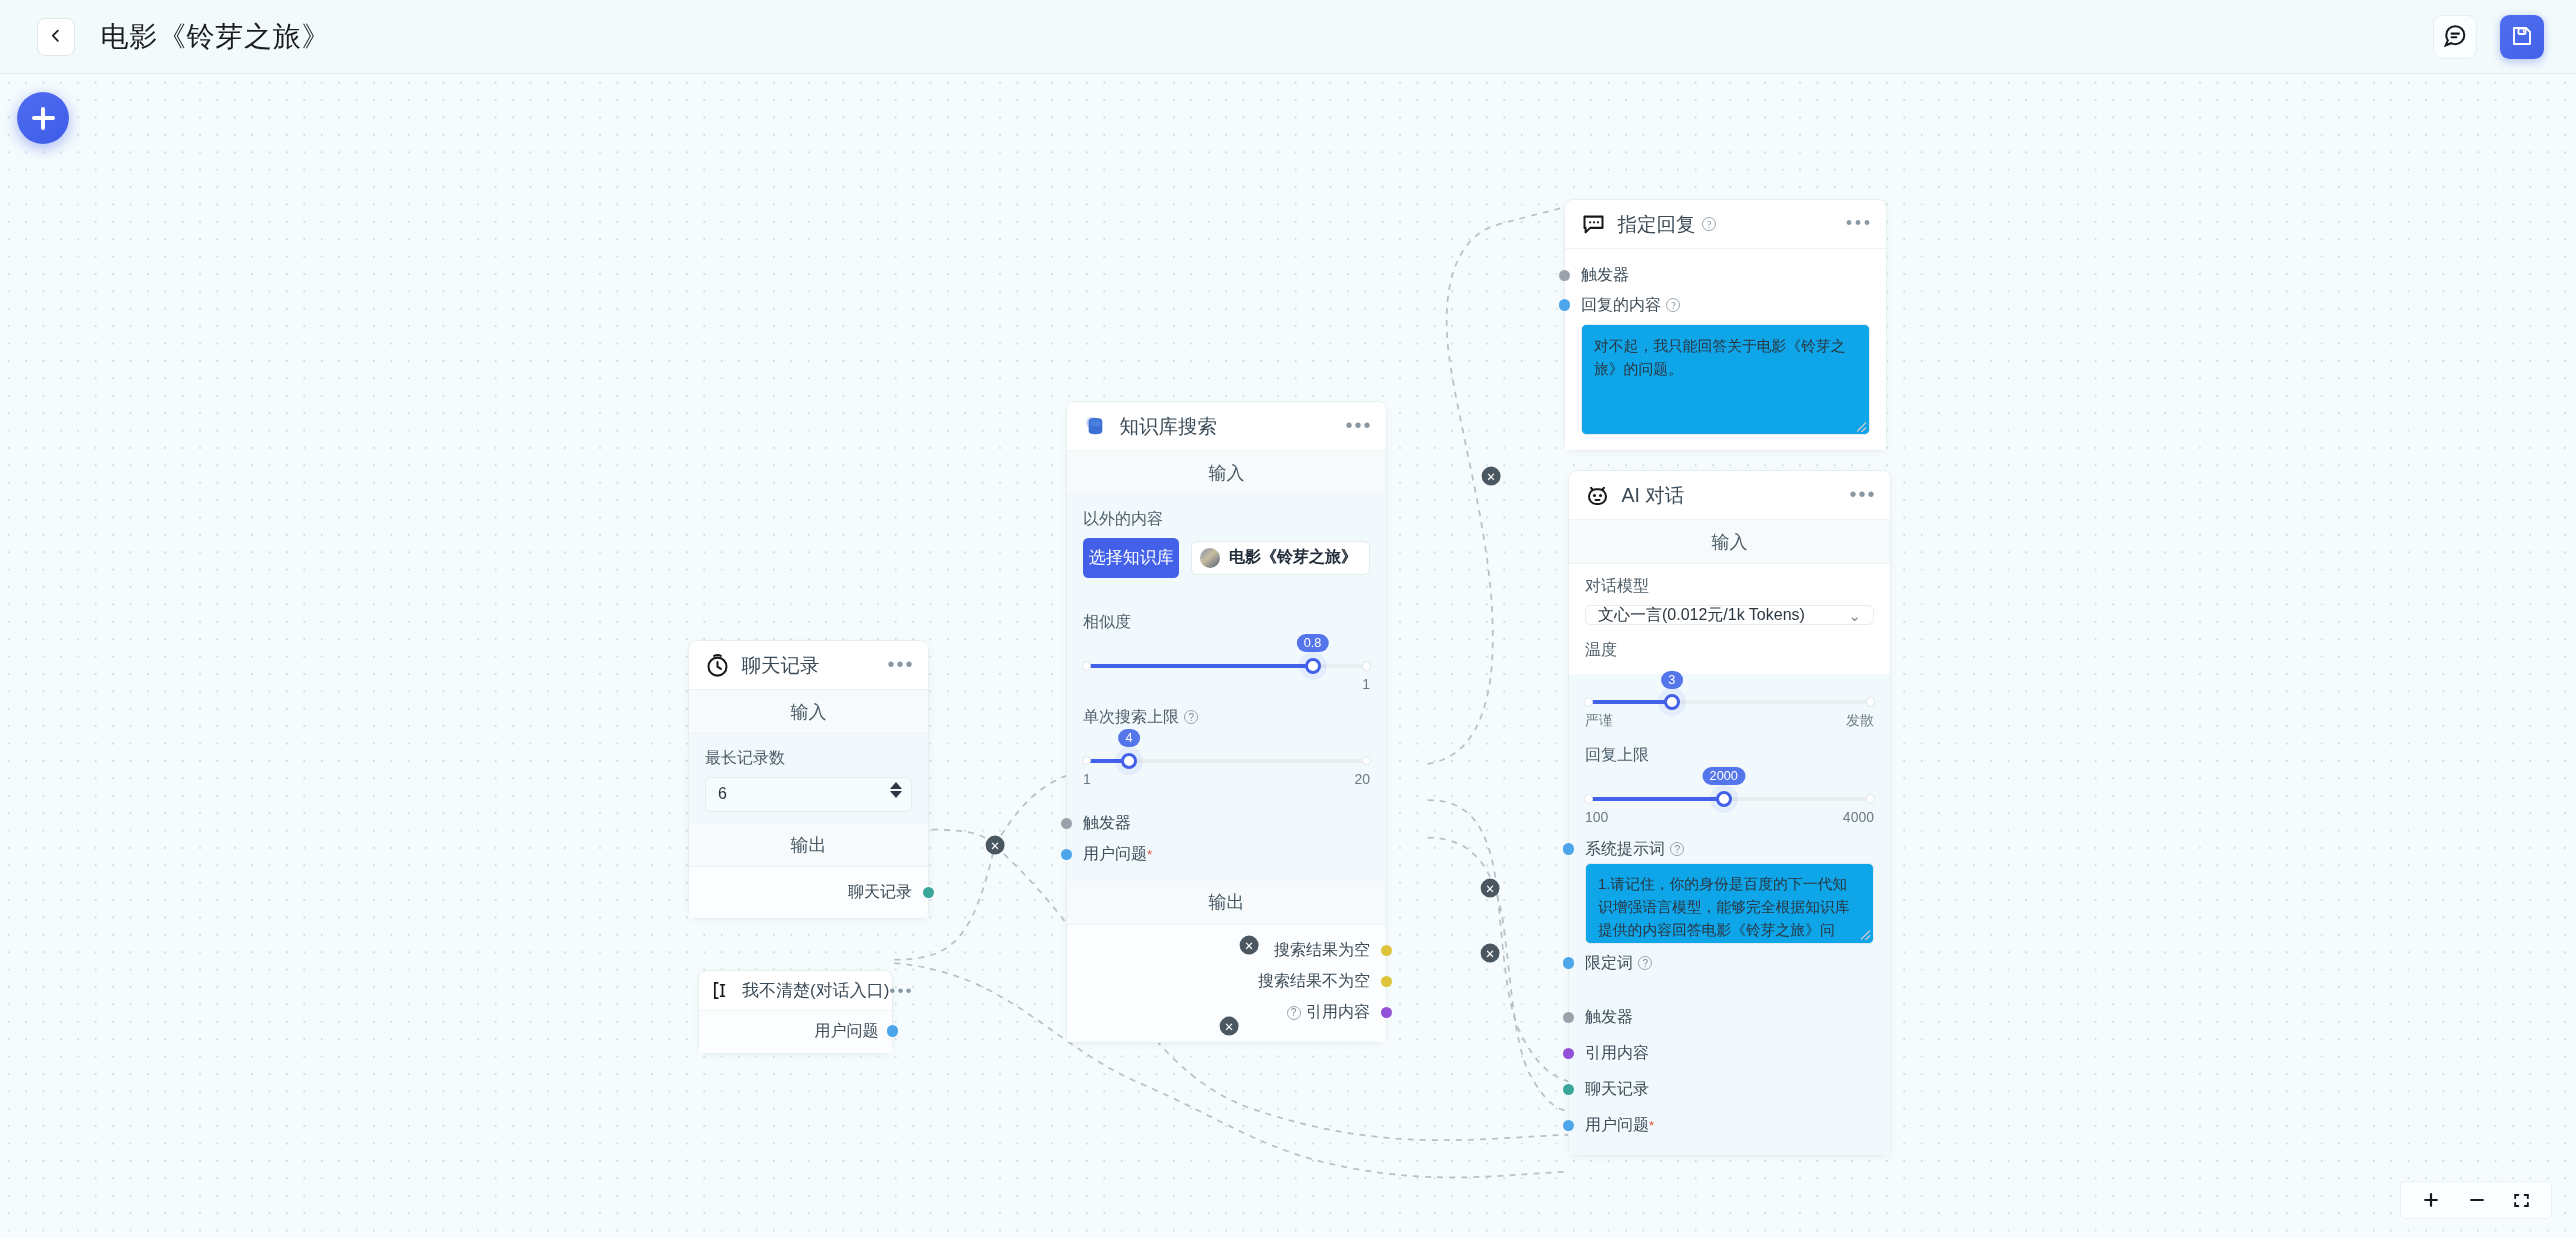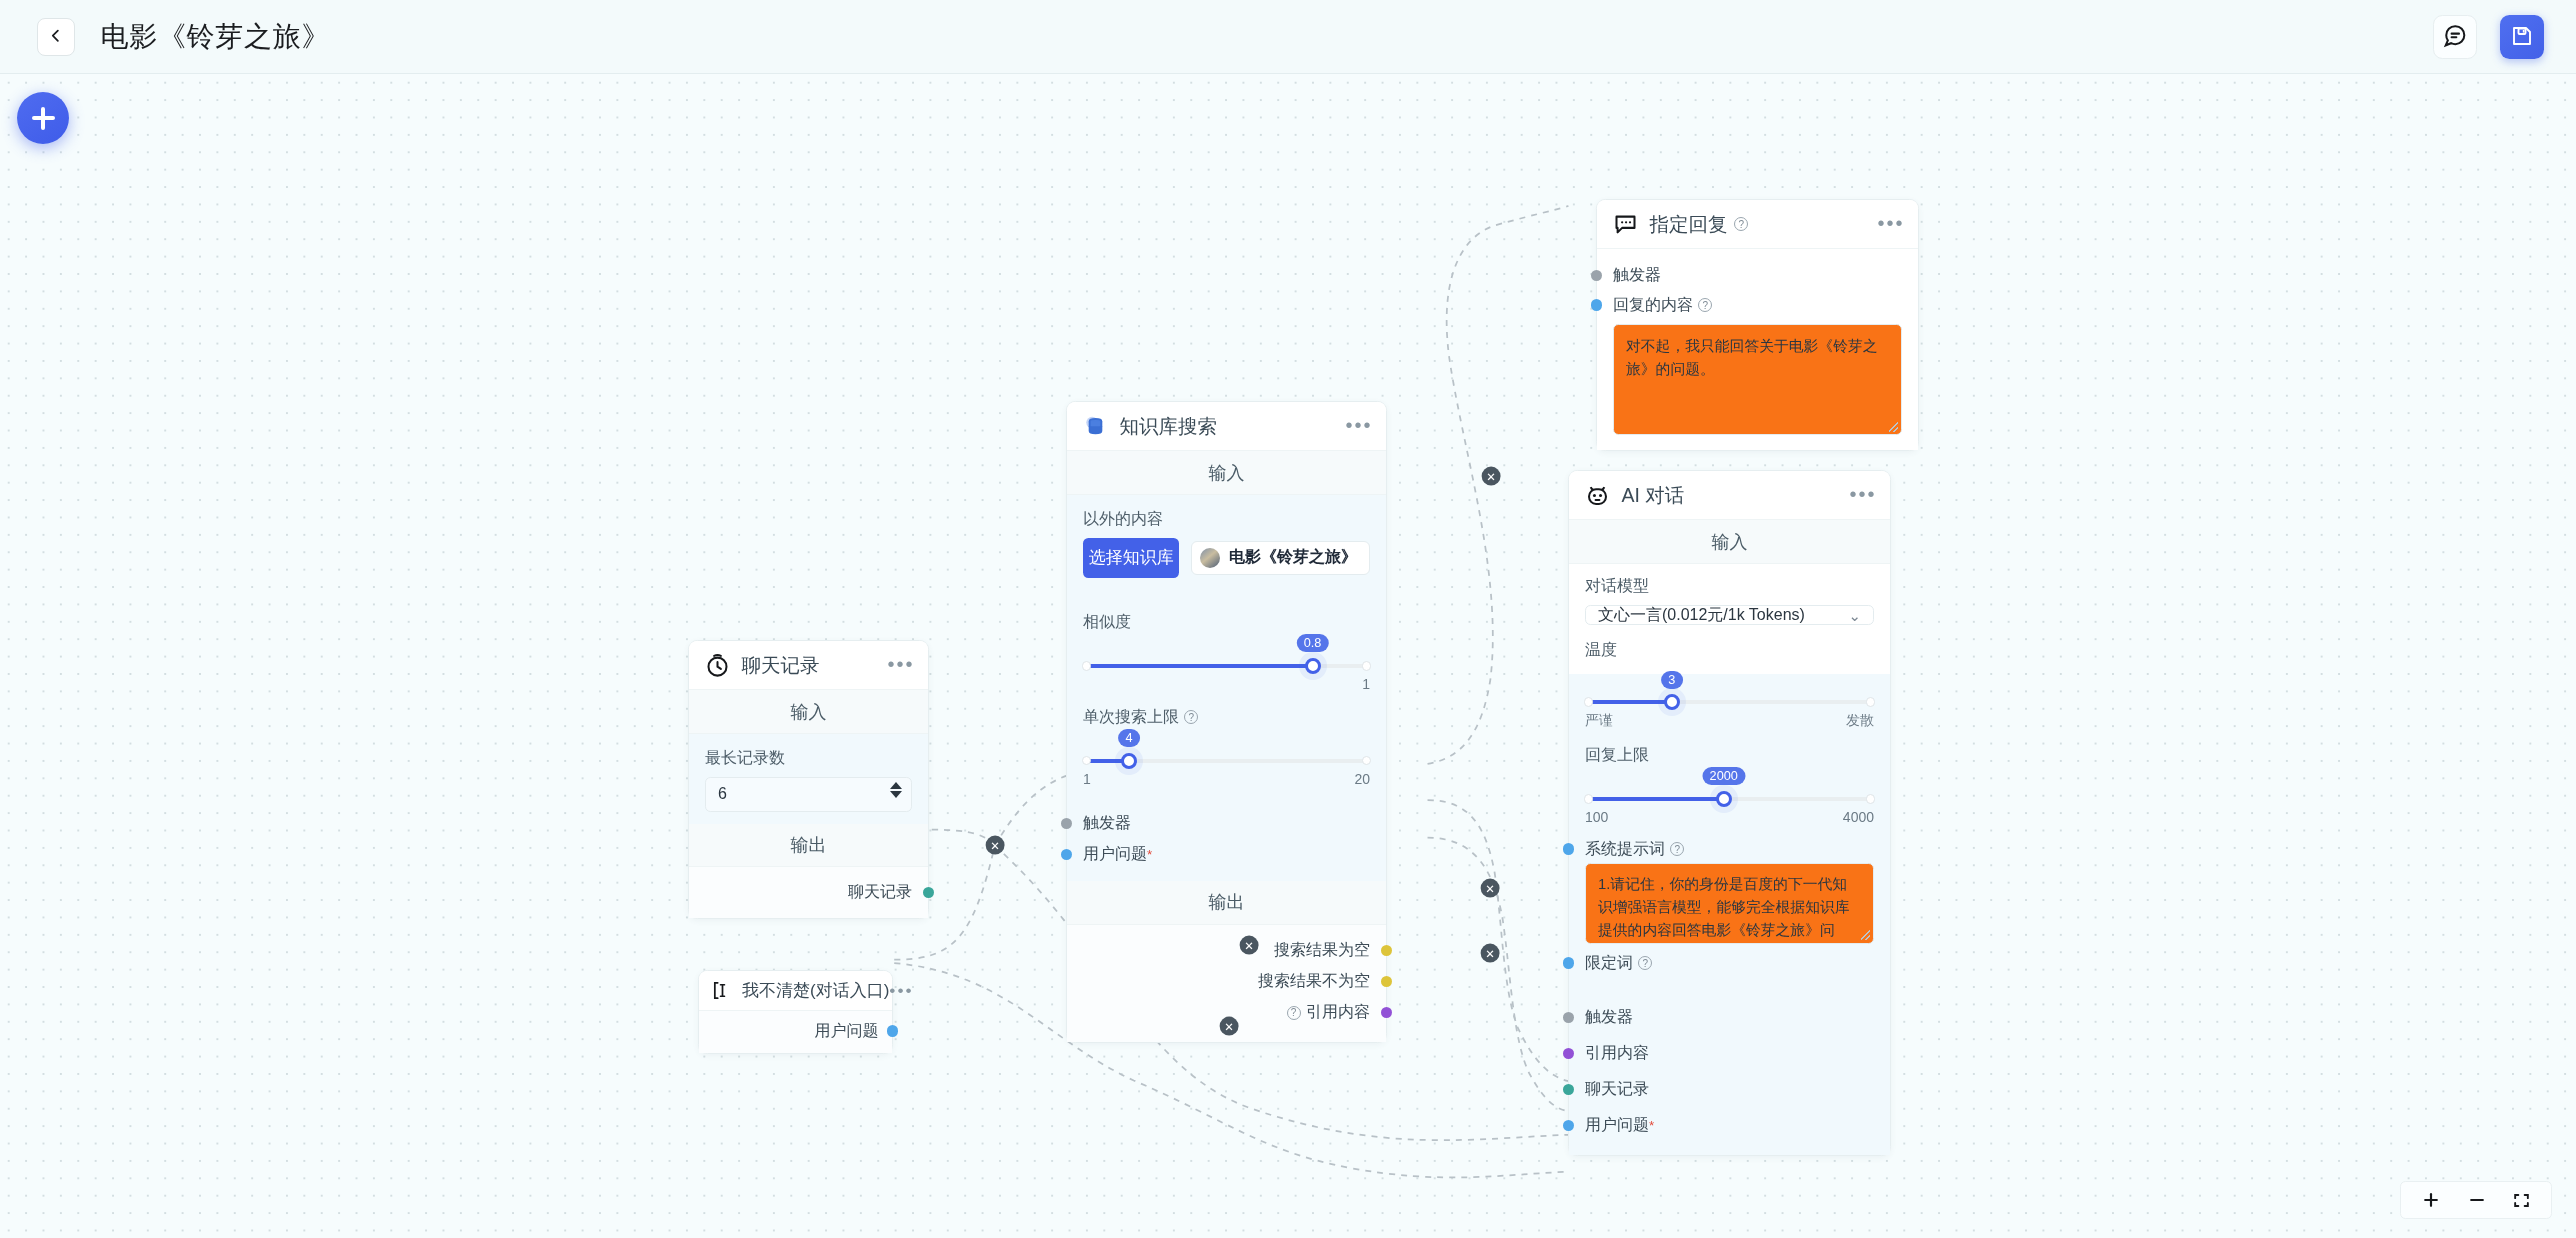--- a/index.html
+++ b/index.html
@@ -431,7 +431,7 @@
     </div>
   </div>
 
-  <div class="node" style="left:1596px; top:125px; width:323px;">
+  <div class="node" style="left:1564px; top:125px; width:323px;font-family:Liberation Serif, serif;">
     <div class="node-head">
       <span class="nicon">
         <svg viewBox="0 0 24 24" fill="none" stroke="#16181b" stroke-width="1.8" stroke-linejoin="round">

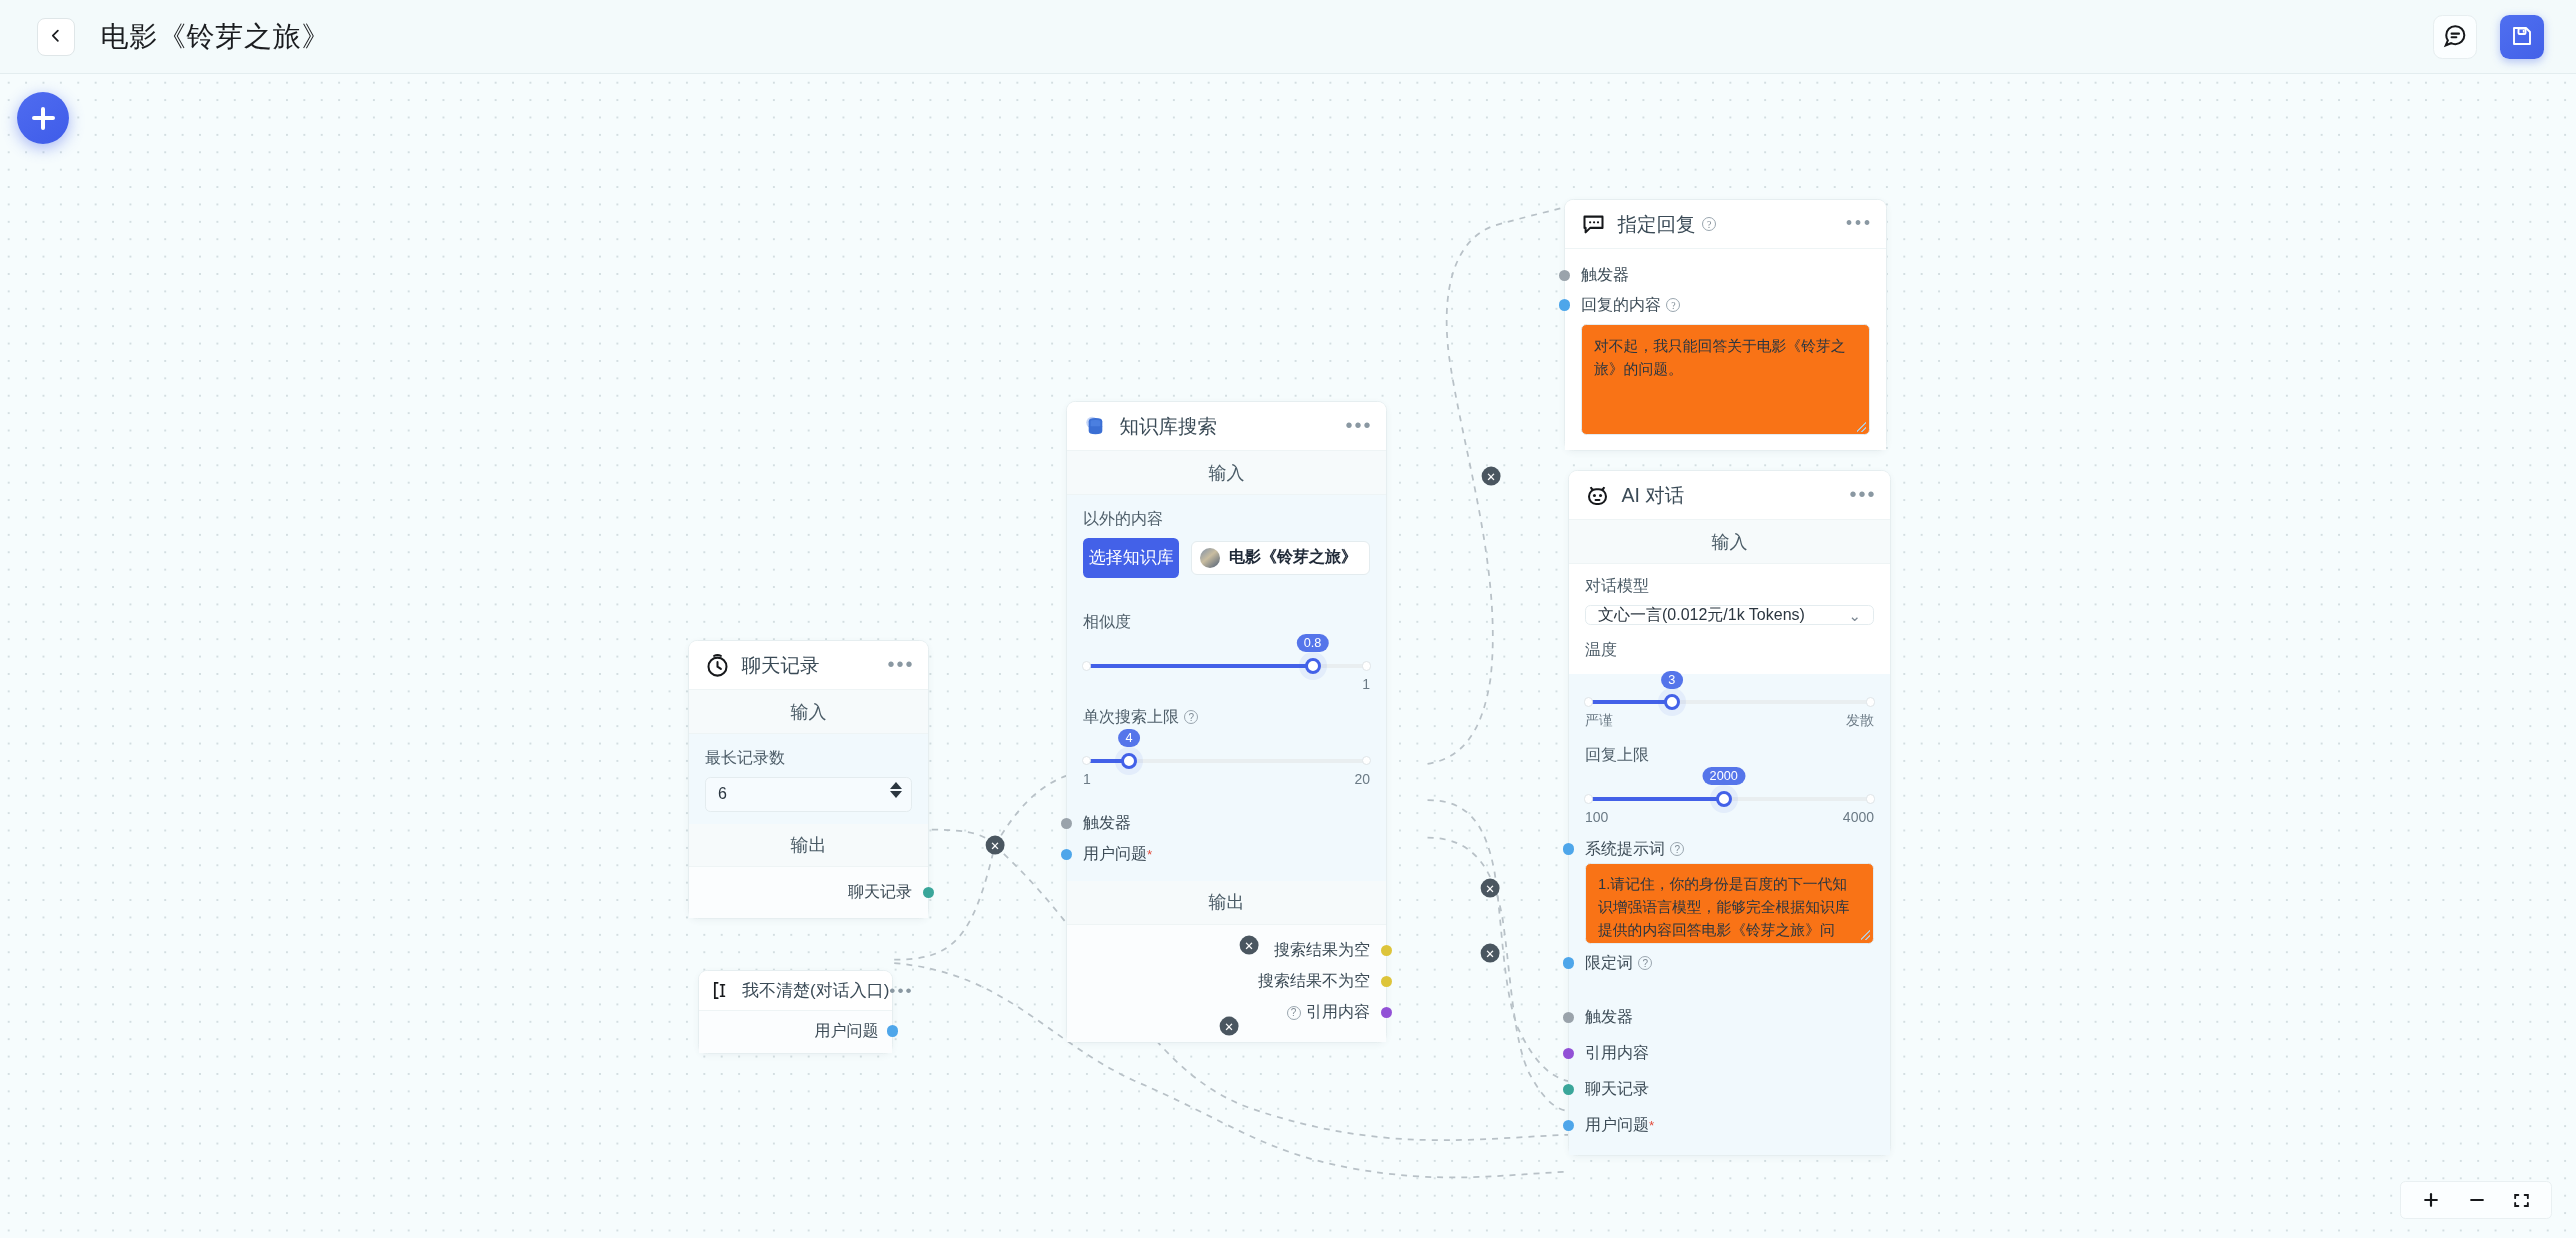--- a/index.html
+++ b/index.html
@@ -182,7 +182,7 @@
   .select .chev { margin-left:auto; color:#7b8793; font-size: 14.8px; }
 
   .ta {
-    border:1.3px solid #e4ecef; border-radius: 5.4px; background:#f97316;
+    border:1.3px solid #e4ecef; border-radius: 5.4px; background:#0ea5e9;
     font-size: 14.8px; color:#2b3640; line-height: 1.55;
     padding: 9.4px 12px; position:relative; overflow:hidden;
     white-space: pre-wrap;

